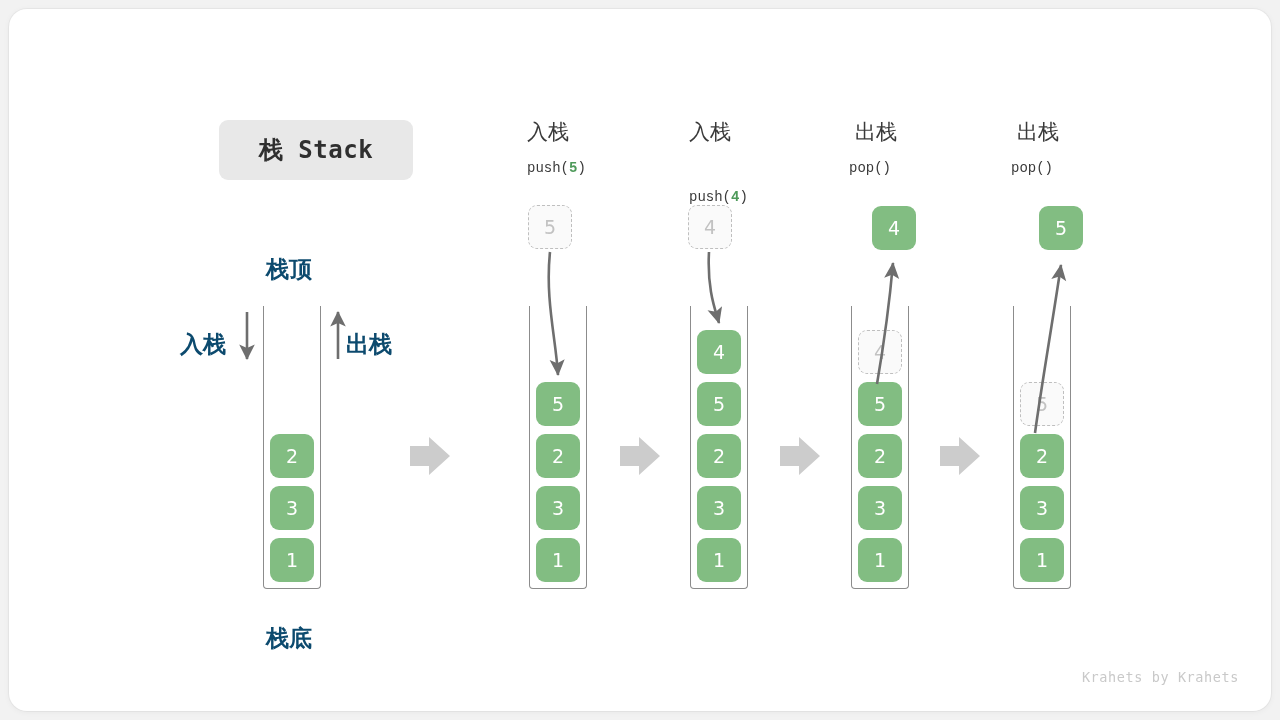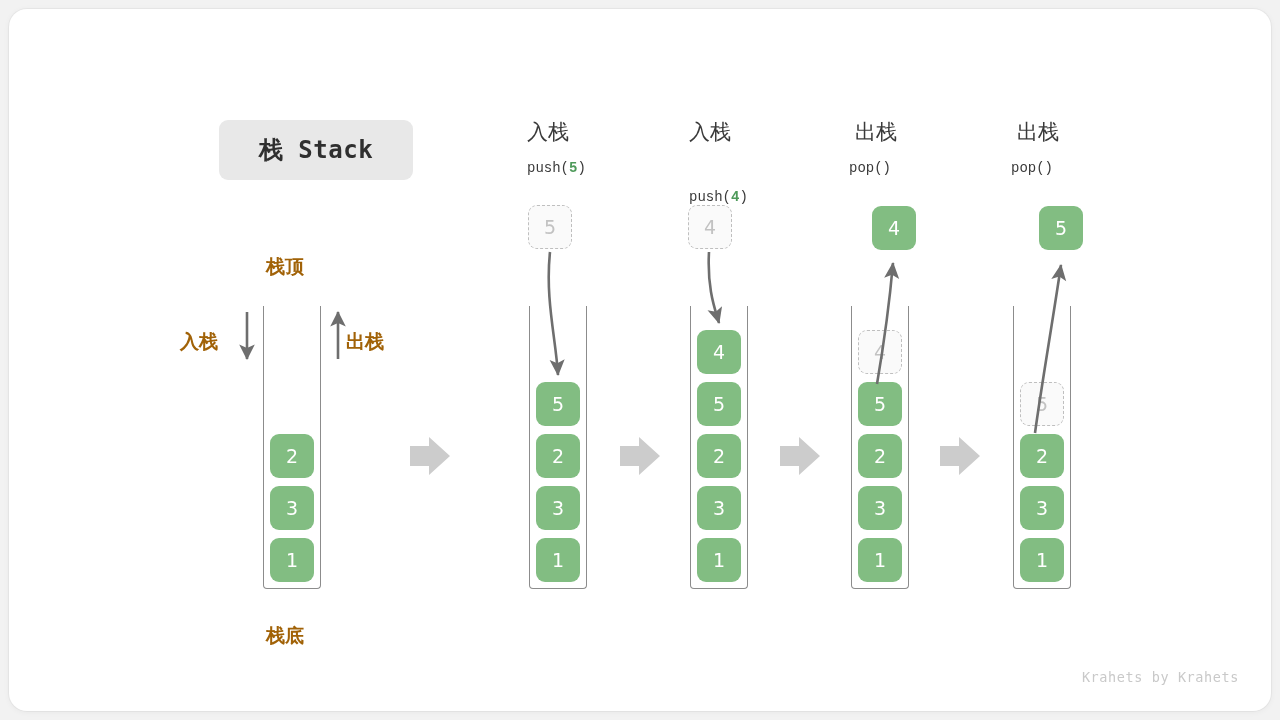--- a/index.html
+++ b/index.html
@@ -53,9 +53,9 @@
   
   .cn-label {
     position: absolute;
-    font-size: 19px;
+    font-size: 23px;
     font-weight: bold;
-    color: #a16207;
+    color: #0c4a6e;
     white-space: nowrap;
     font-family: Liberation Mono, monospace;
   }

